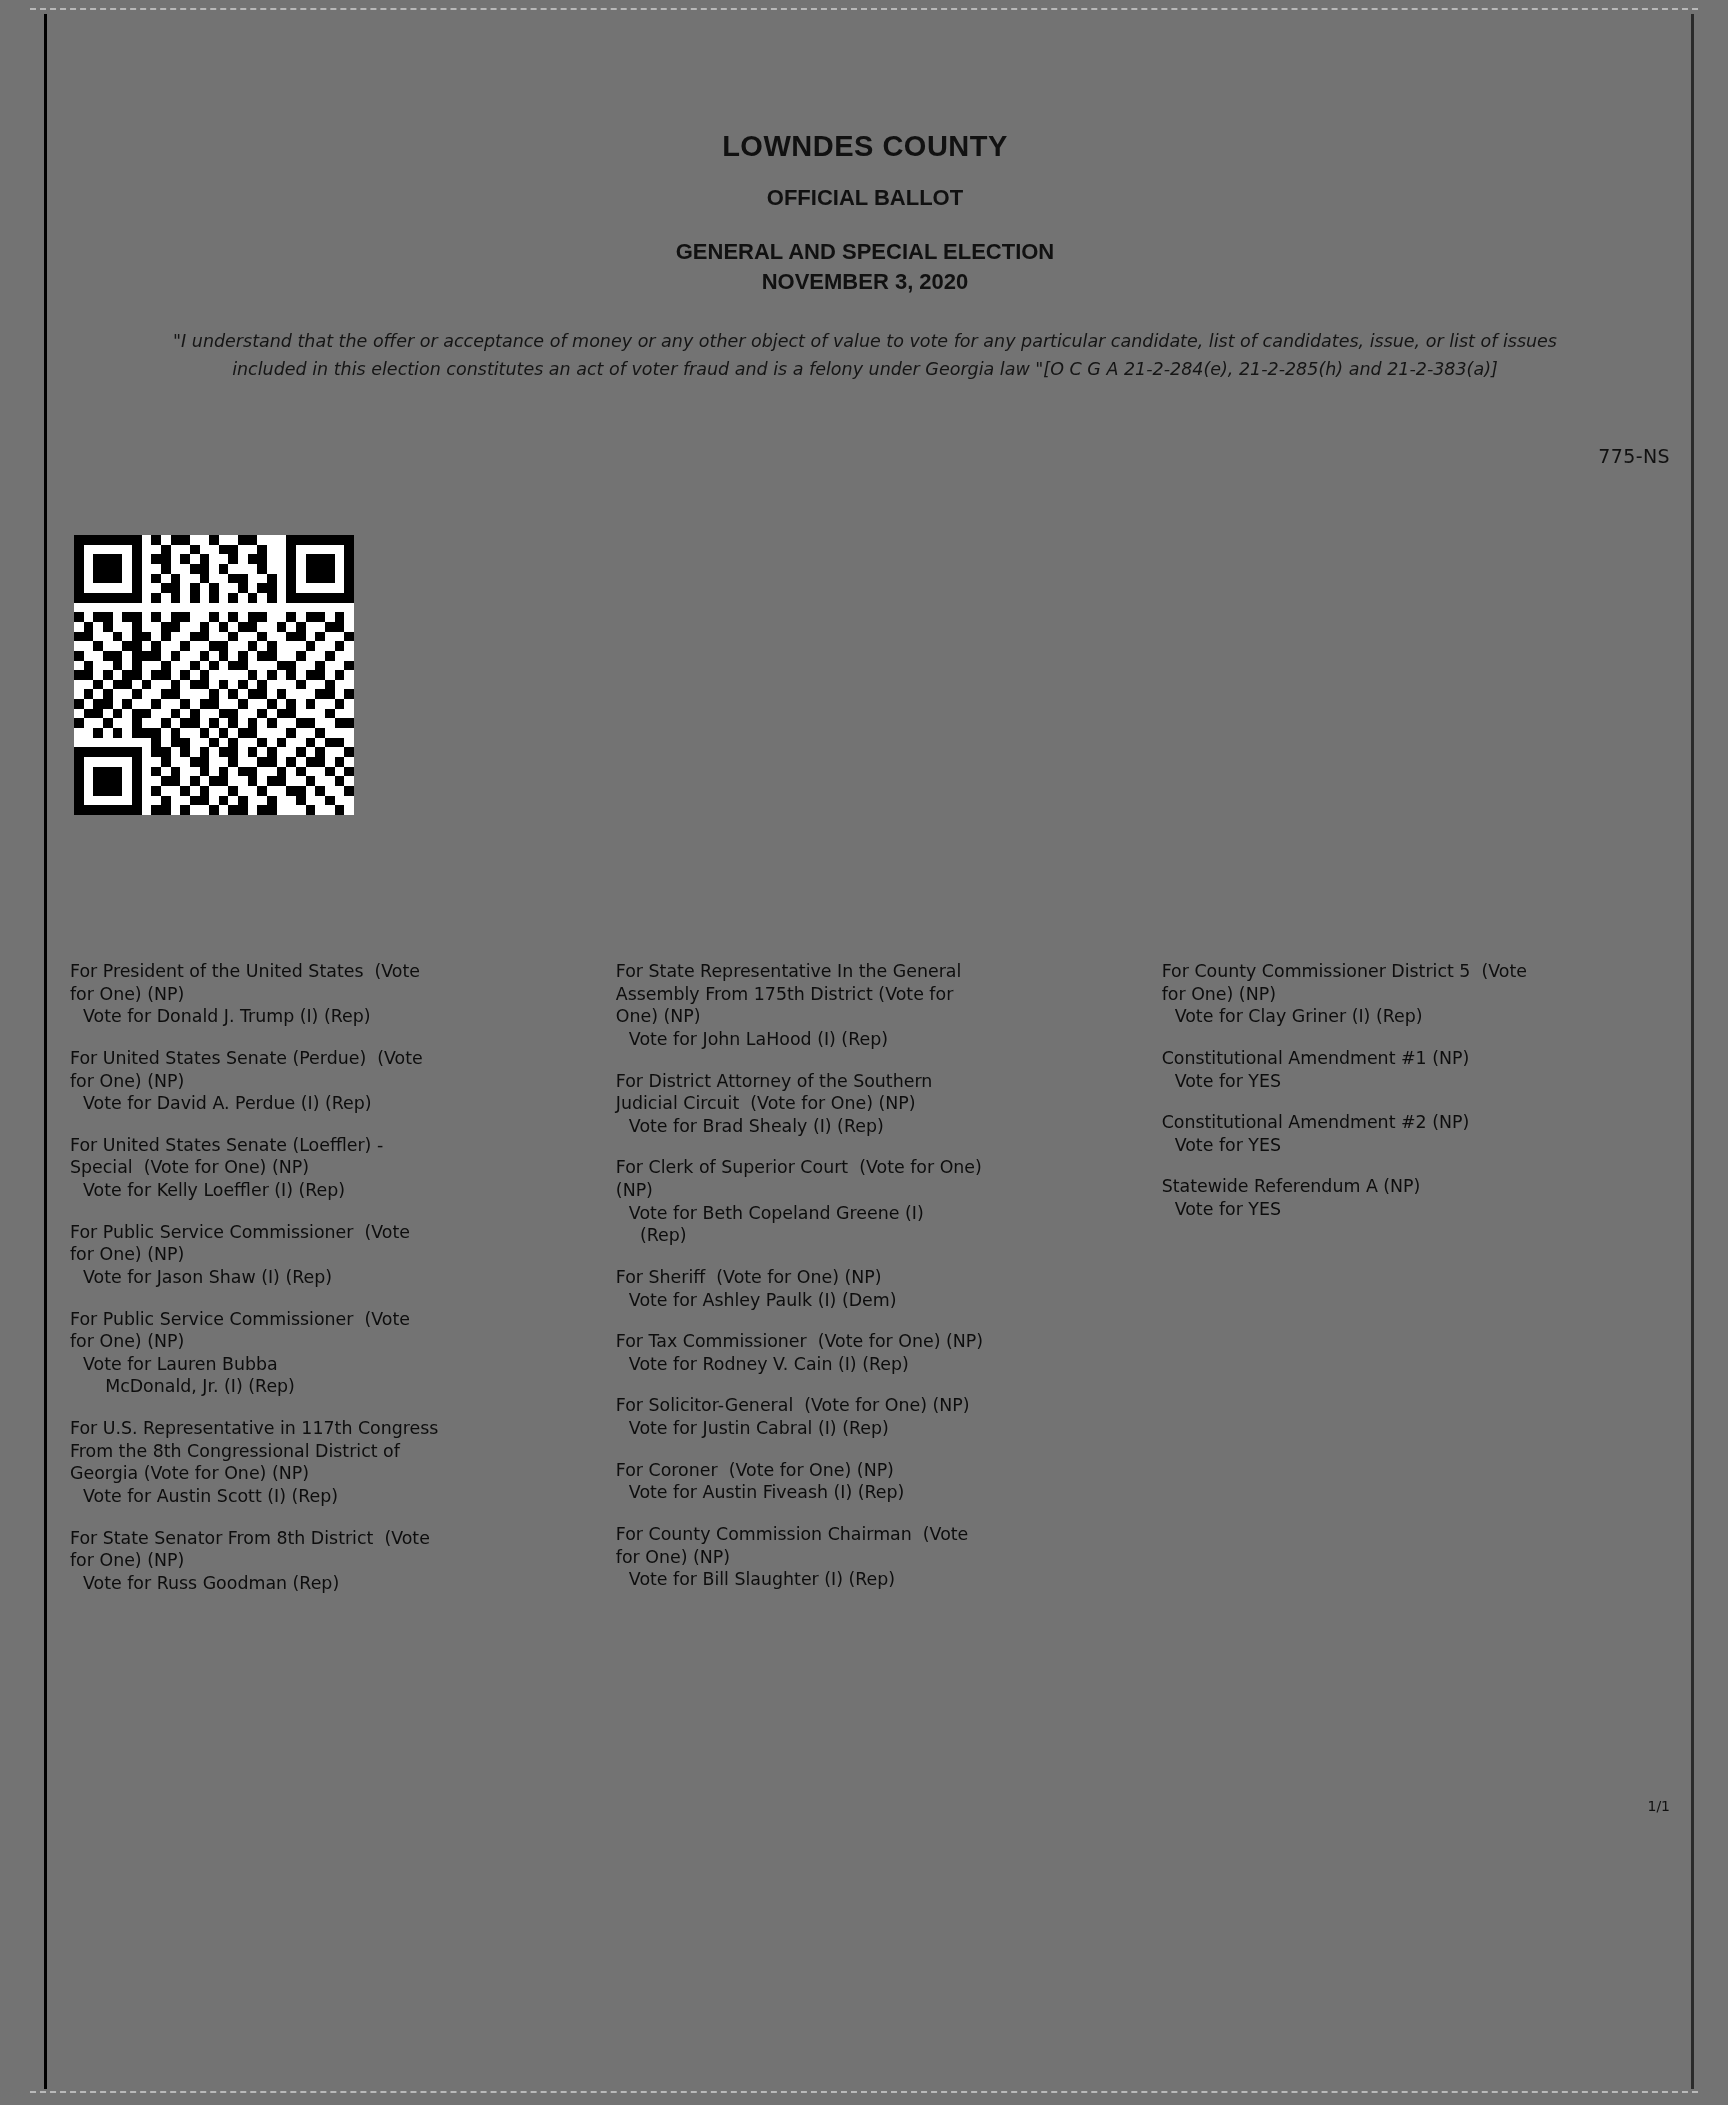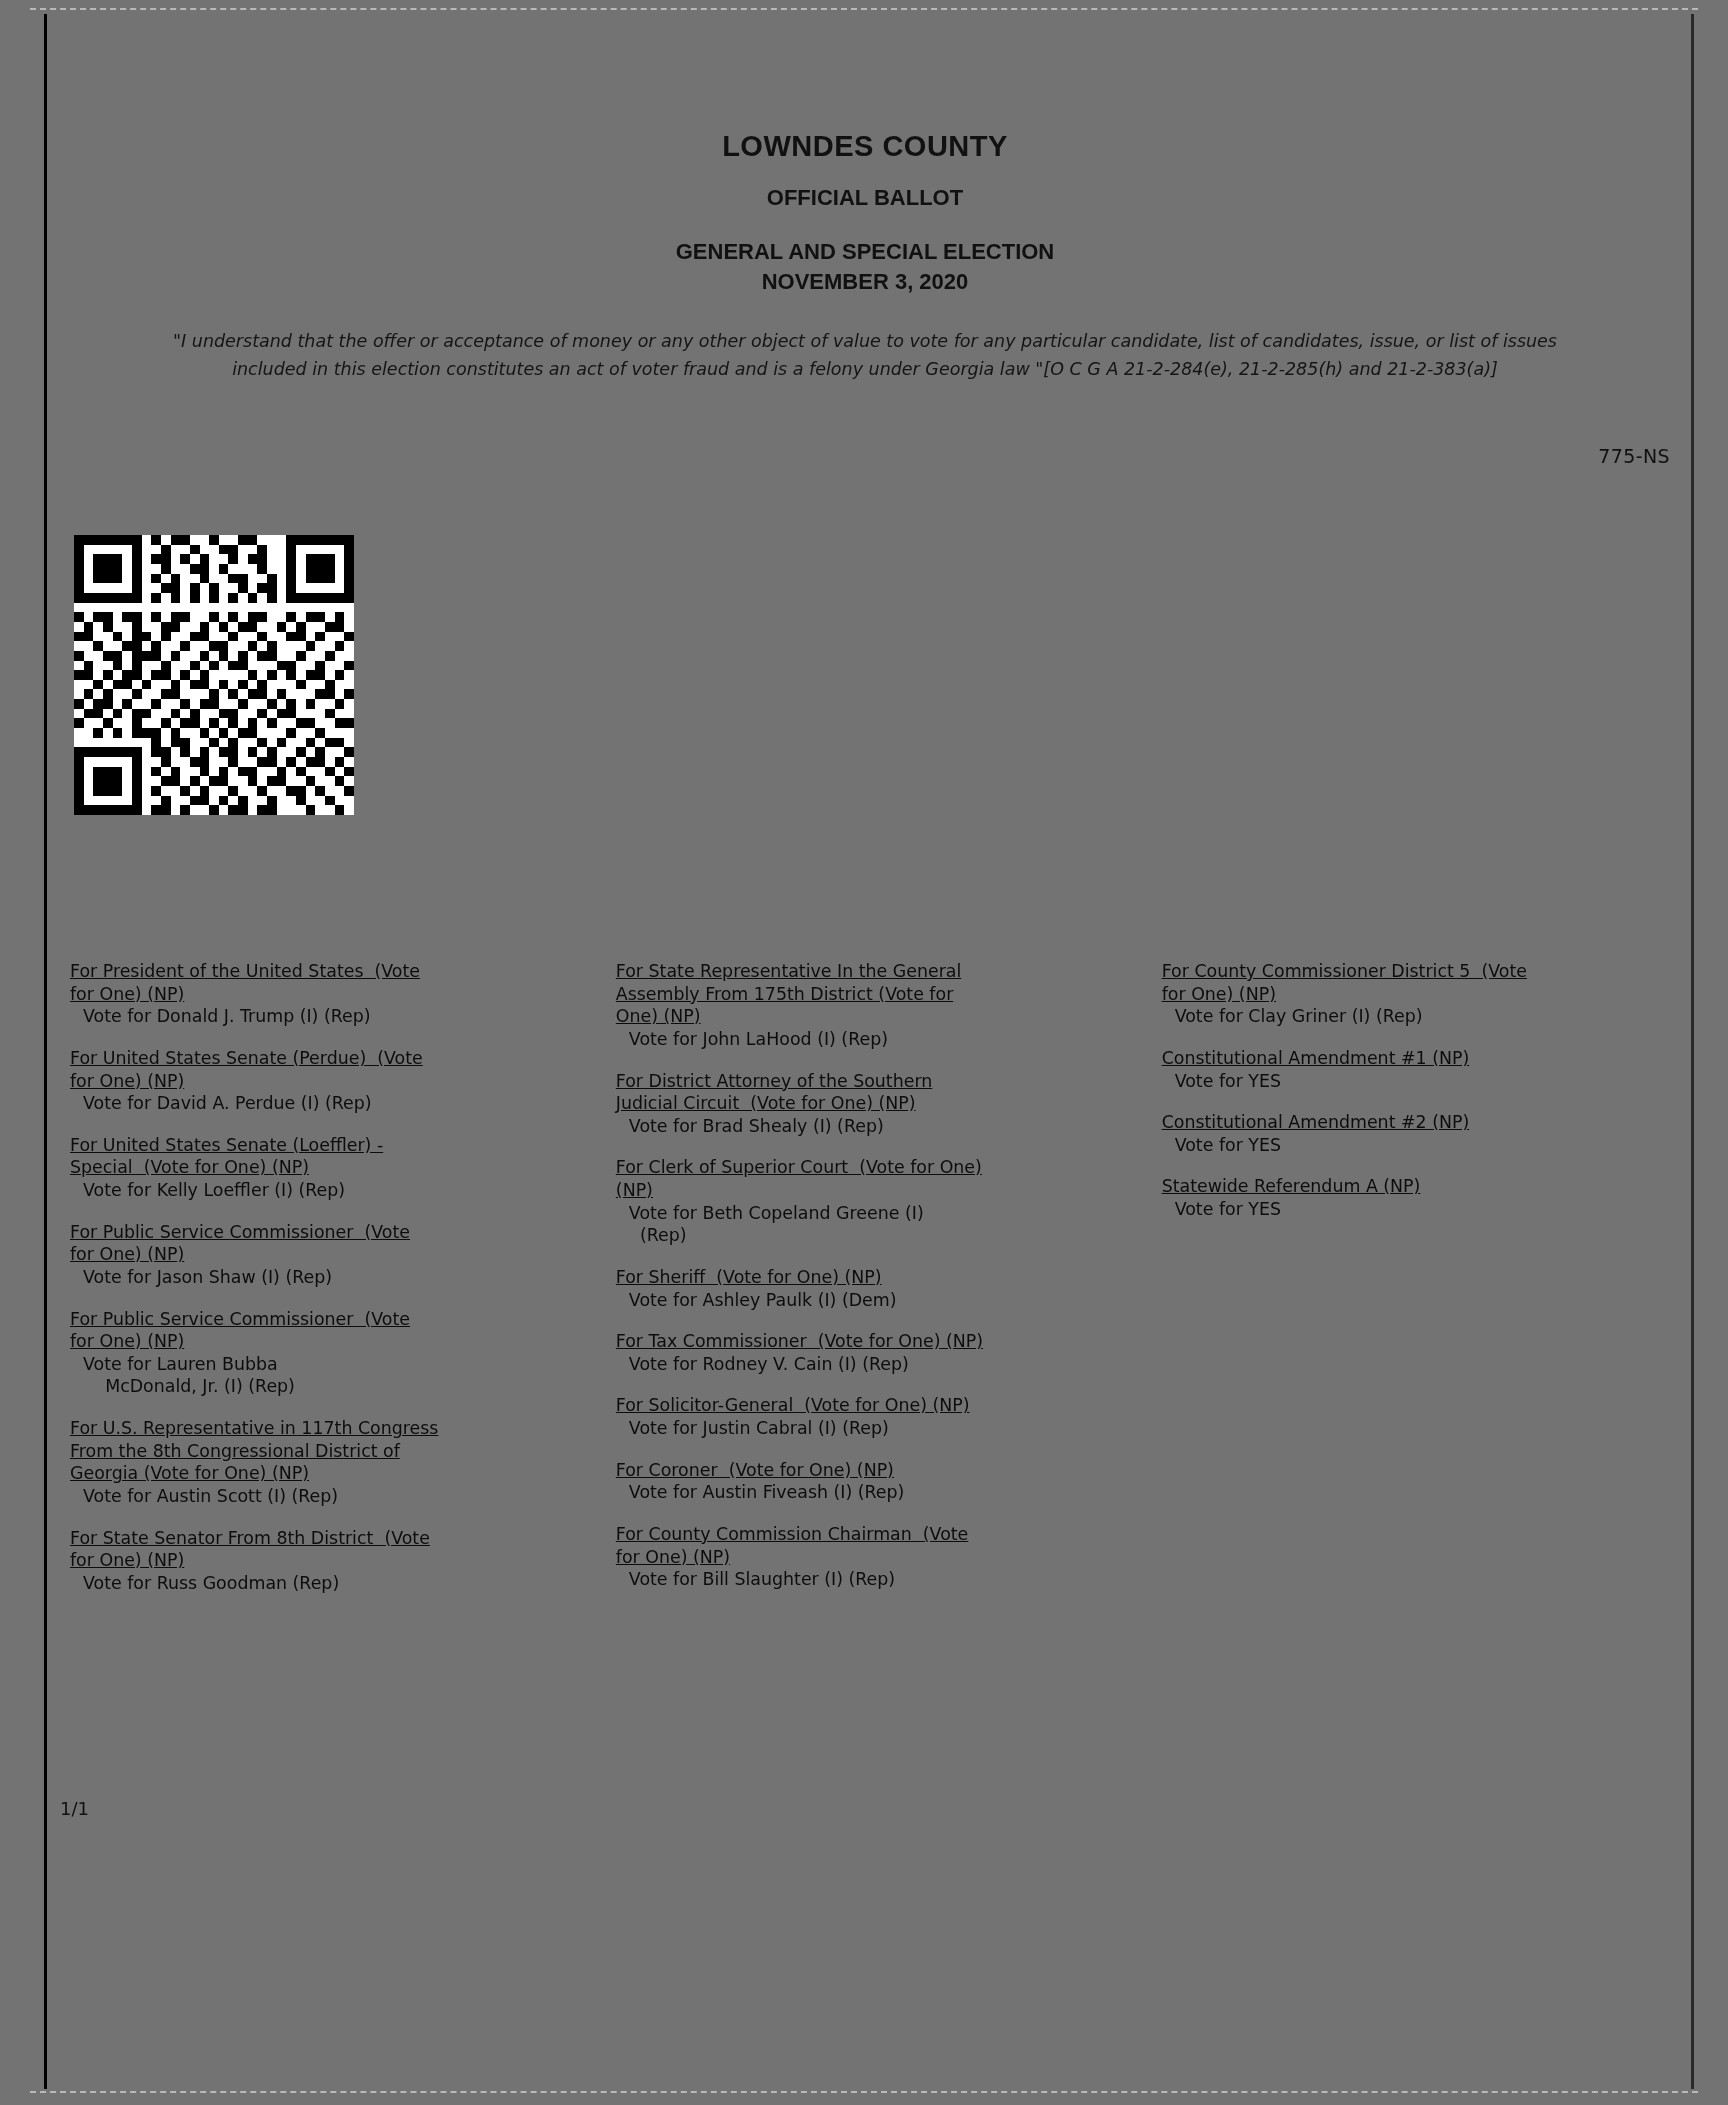--- a/index.html
+++ b/index.html
@@ -127,7 +127,6 @@
   .contest { margin-bottom: 19px; }
   .office {
     white-space: pre-wrap;
-    text-decoration: underline;
   }
   .choice {
     margin-left: 13px;

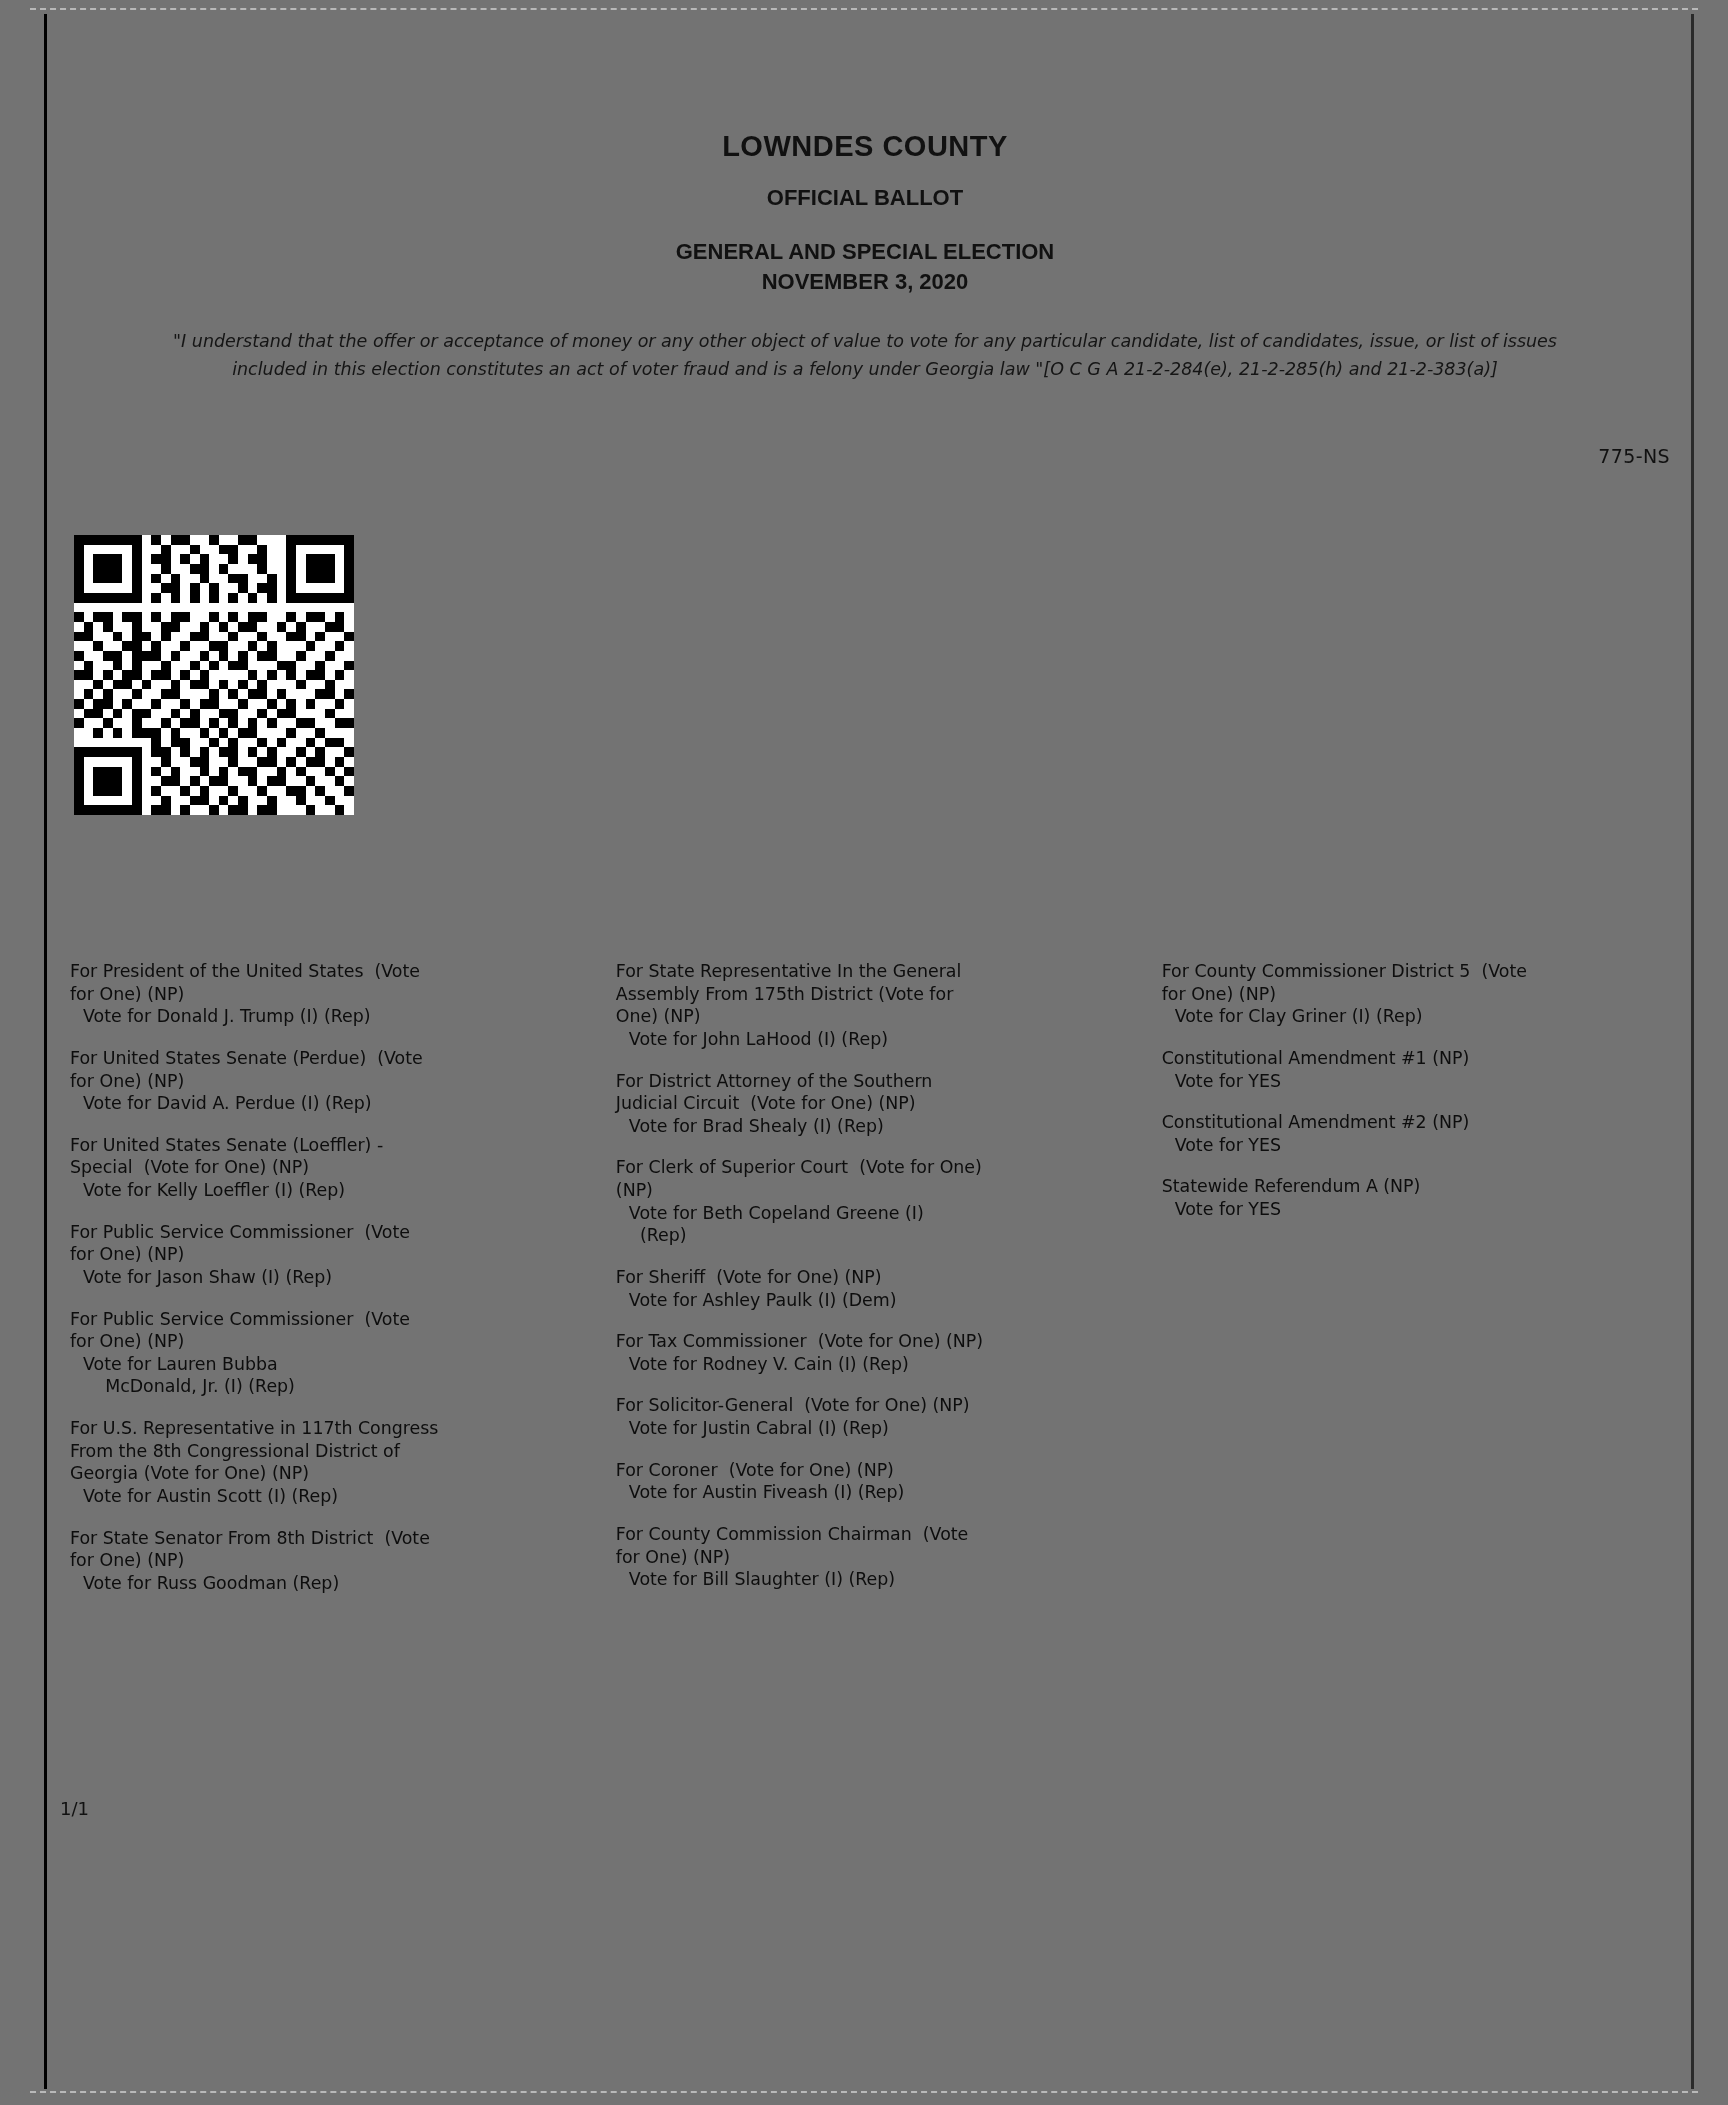--- a/index.html
+++ b/index.html
@@ -138,8 +138,8 @@
     top: 1798px;
     left: 0;
     width: 1610px;
-    text-align: left;
-    font-size: 18px;
+    text-align: right;
+    font-size: 14px;
     font-family: "DejaVu Sans", sans-serif;
     color: #111;
   }

